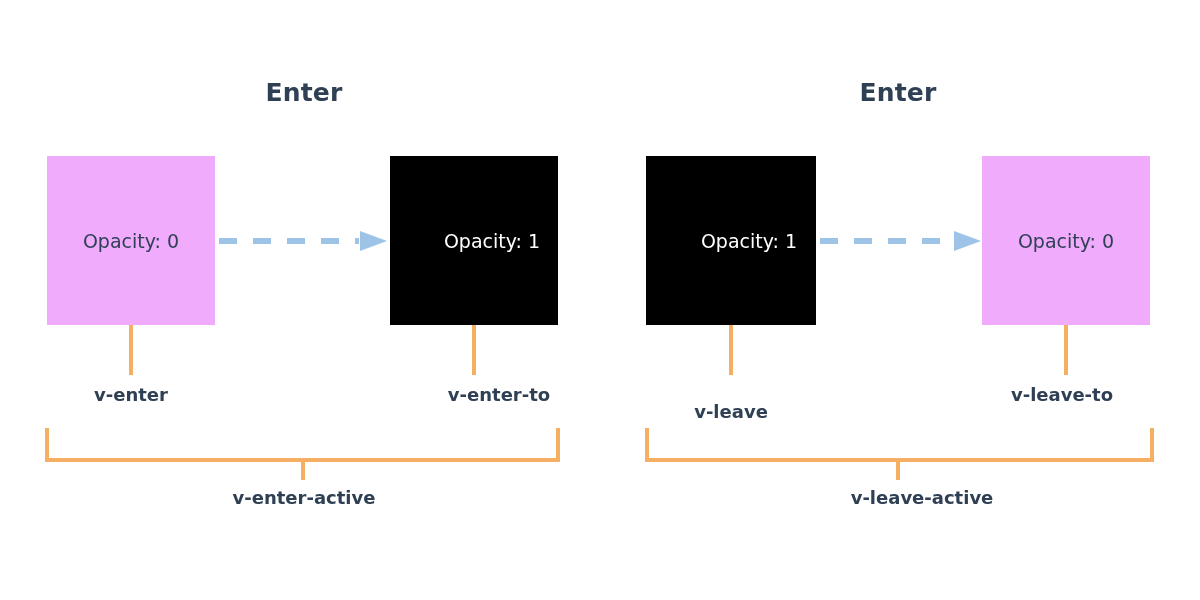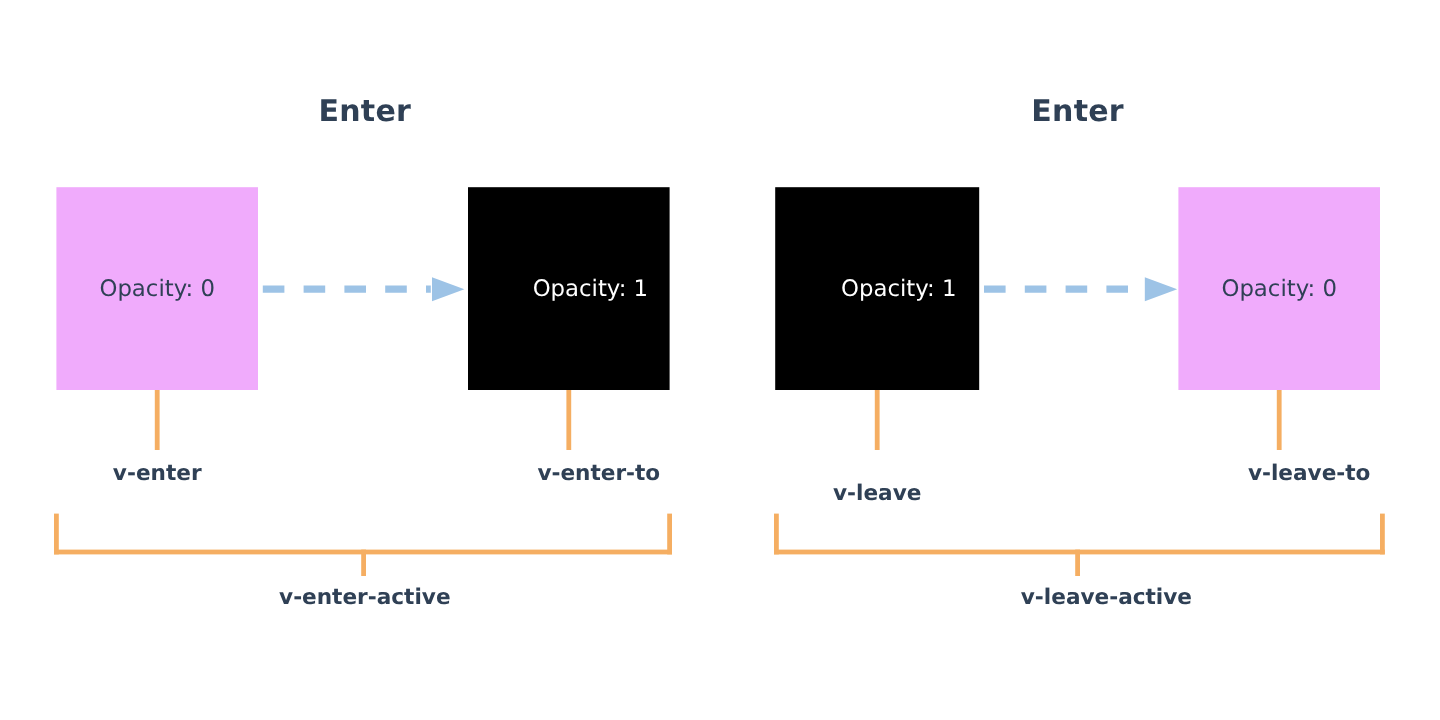--- a/index.html
+++ b/index.html
@@ -152,7 +152,7 @@
     <div class="stem" style="left:1064px; top:325px; height:50px;"></div>
 
     <div class="class-label" style="left:731px; top:384px;margin-top:17px;">v-leave</div>
-    <div class="class-label" style="left:1062px; top:384px;margin-left:29px;">v-leave-to</div>
+    <div class="class-label" style="left:1062px; top:384px;">v-leave-to</div>
 
     <div class="bracket" style="left:645px; top:428px; width:509px; height:34px;"></div>
     <div class="stem" style="left:896px; top:458px; height:22px;"></div>

